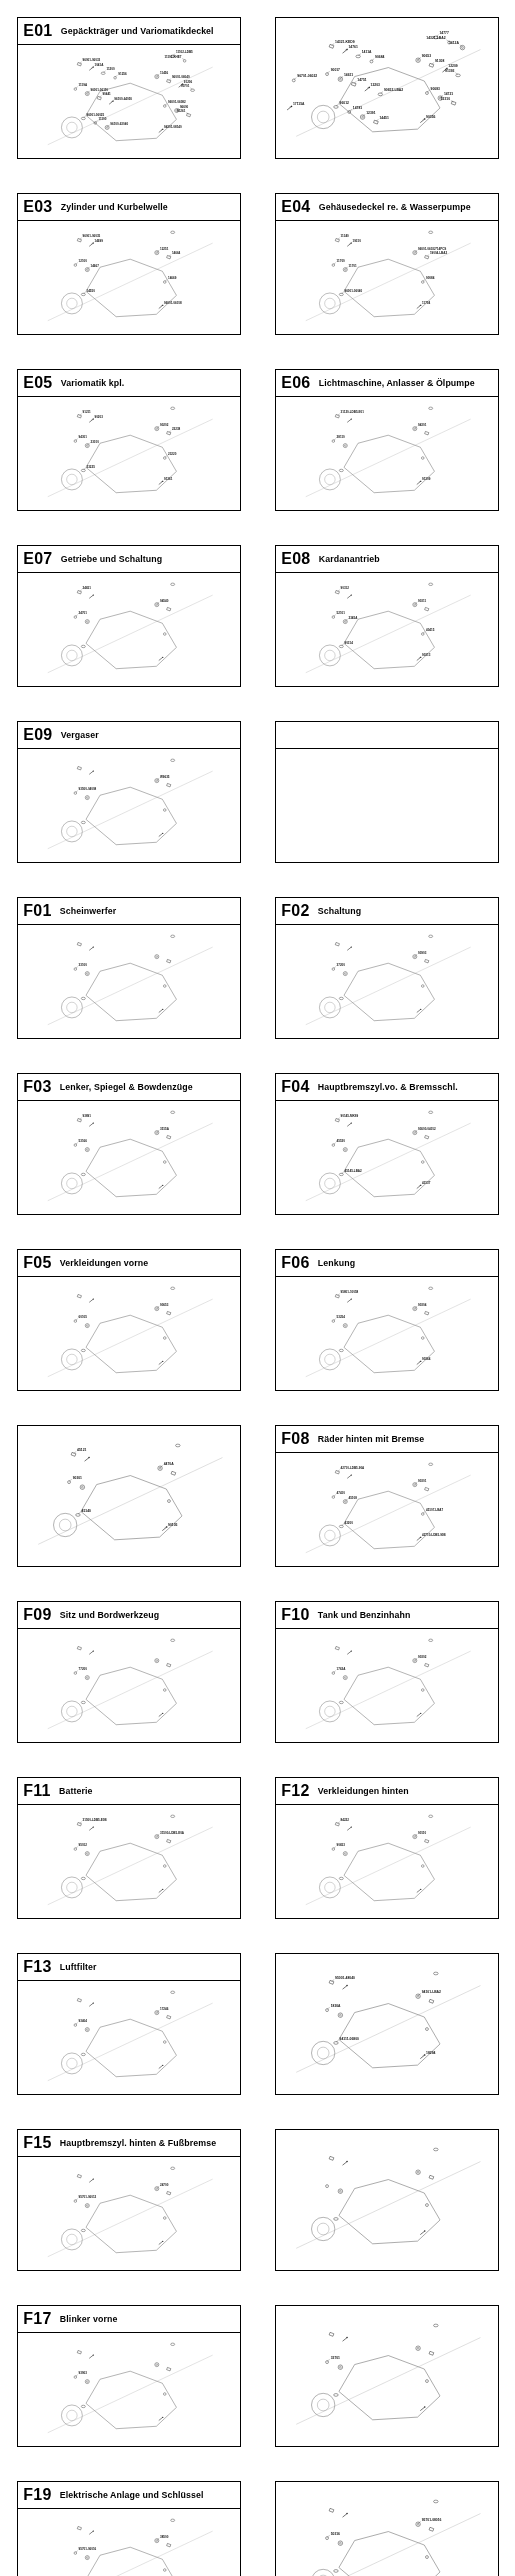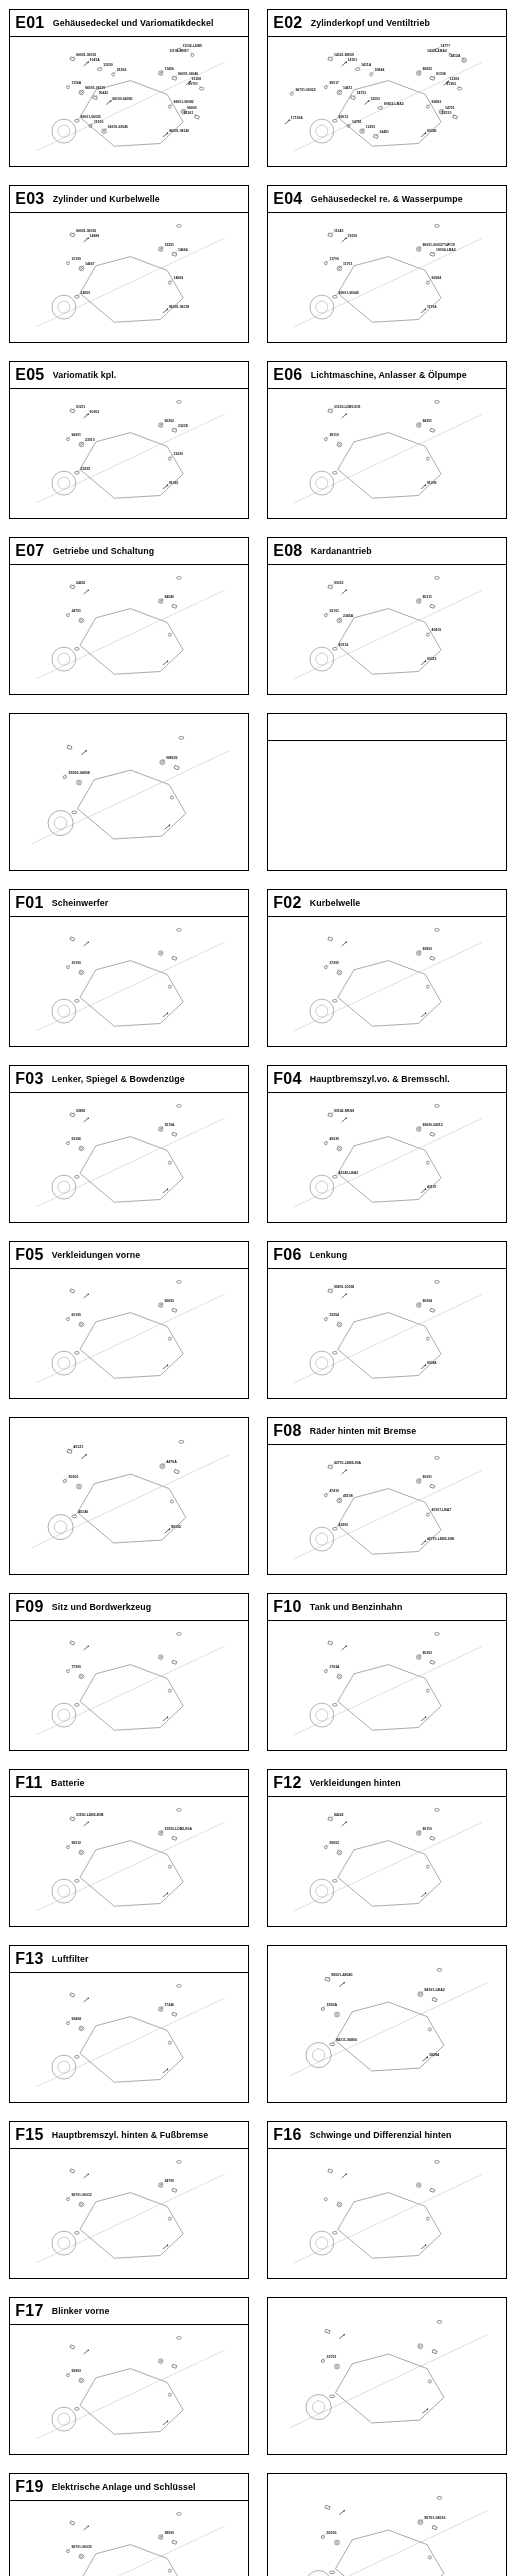--- a/index.html
+++ b/index.html
@@ -5,7 +5,7 @@
   html,body{margin:0;padding:0;background:#fff;}
   body{width:515px;font-family:"Liberation Sans",sans-serif;color:#000;}
   .page{width:515px;height:2997px;display:grid;grid-template-columns:258px 258px;grid-auto-rows:176px;background:#fff;}
-  .cell{border:1.5px solid #000;margin:9px;display:flex;flex-direction:column;background:#fff;overflow:hidden;}
+  .cell{border:1.5px solid #000;margin:17px;display:flex;flex-direction:column;background:#fff;overflow:hidden;}
   .cell-header{height:26px;min-height:26px;border-bottom:1.5px solid #000;display:flex;align-items:center;padding:0 5.2px;gap:8.2px;background:#fff;}
   .code{font-size:16px;font-weight:bold;letter-spacing:0.3px;line-height:1;}
   .title{font-size:8.8px;font-weight:bold;white-space:nowrap;letter-spacing:0.1px;}

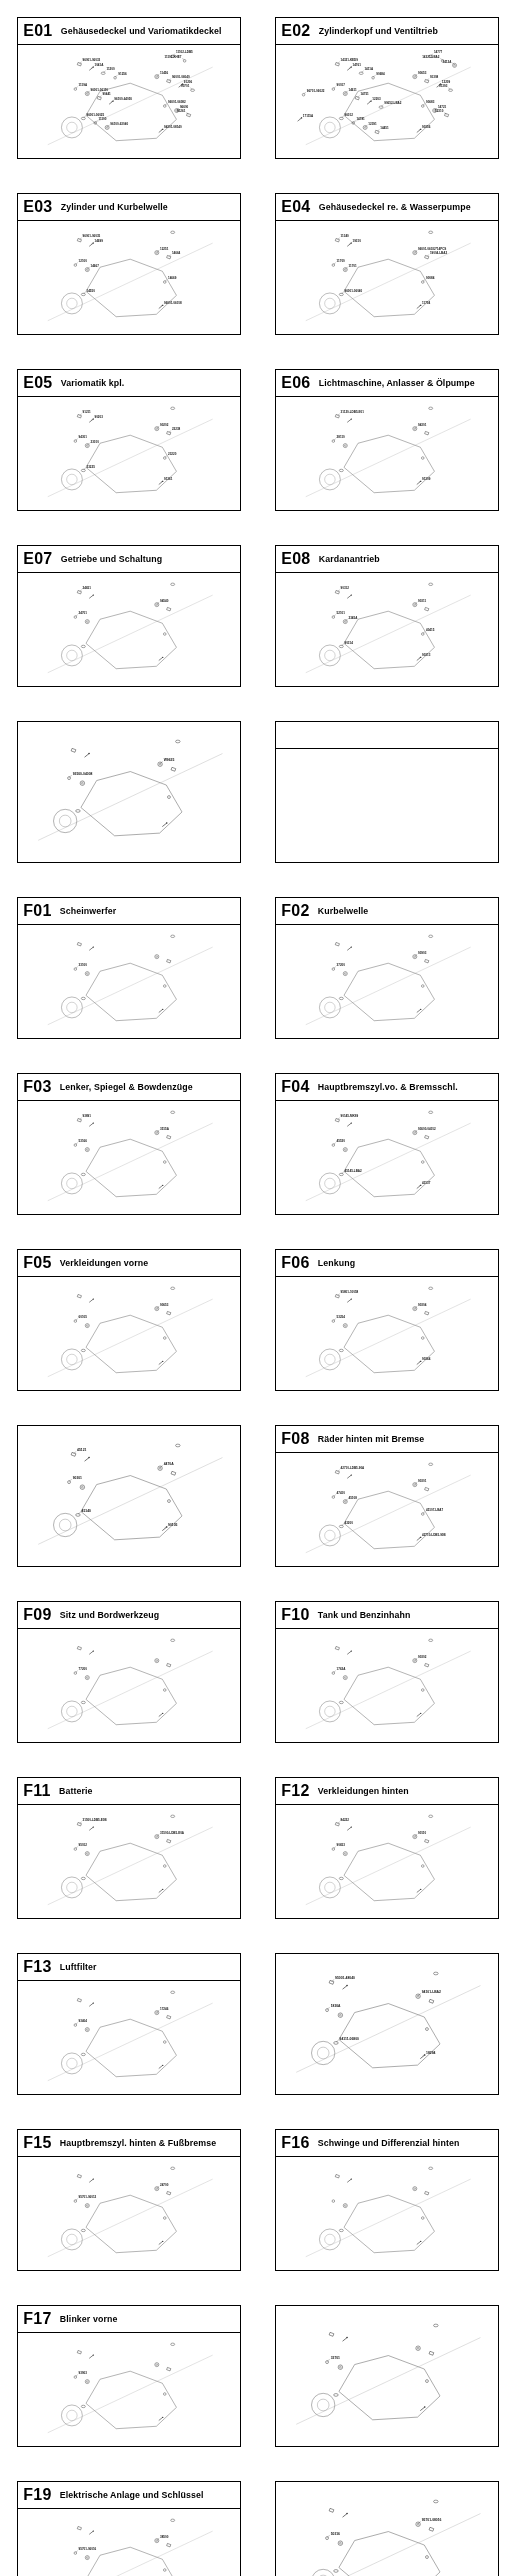--- a/index.html
+++ b/index.html
@@ -20,7 +20,7 @@
     <div class="cell">
       <div class="cell-header">
         <span class="code">E01</span>
-        <span class="title">Gehäusedeckel und Variomatikdeckel</span>
+        <span class="title">Gepäckträger und Variomatikdeckel</span>
       </div>
       <div class="content">
         <svg viewBox="0 0 494 281">

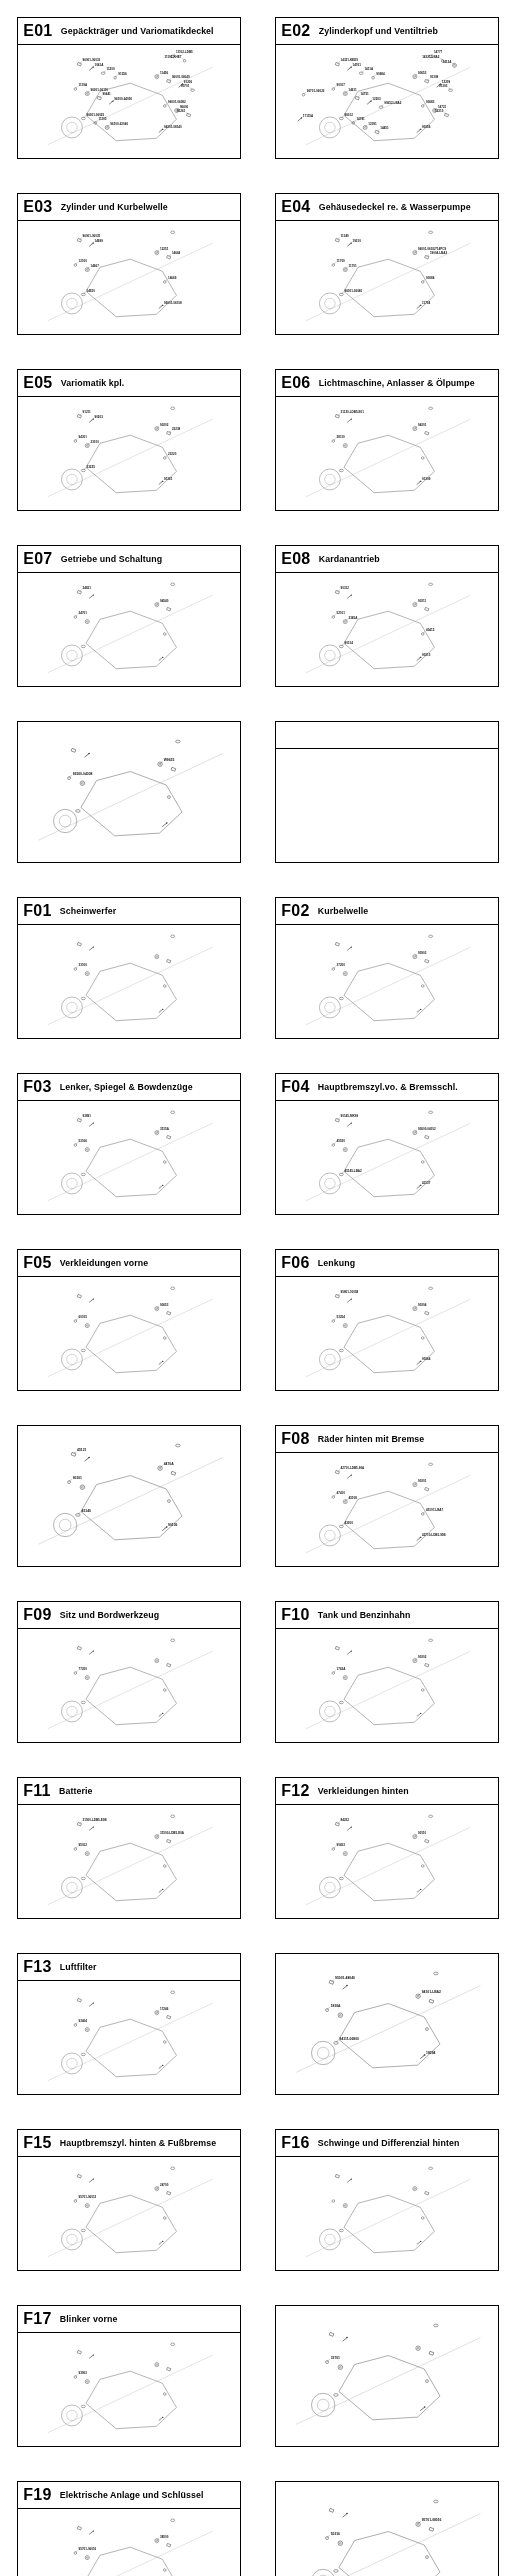--- a/index.html
+++ b/index.html
@@ -145,10 +145,6 @@
       </div>
     </div>
     <div class="cell">
-      <div class="cell-header">
-        <span class="code">E02</span>
-        <span class="title">Zylinderkopf und Ventiltrieb</span>
-      </div>
       <div class="content">
         <svg viewBox="0 0 494 281">
           <path d="M140,175 L175,115 L250,95 L330,125 L365,185 L315,232 L215,238 Z" fill="none" stroke="#555" stroke-width="1.1"></path>

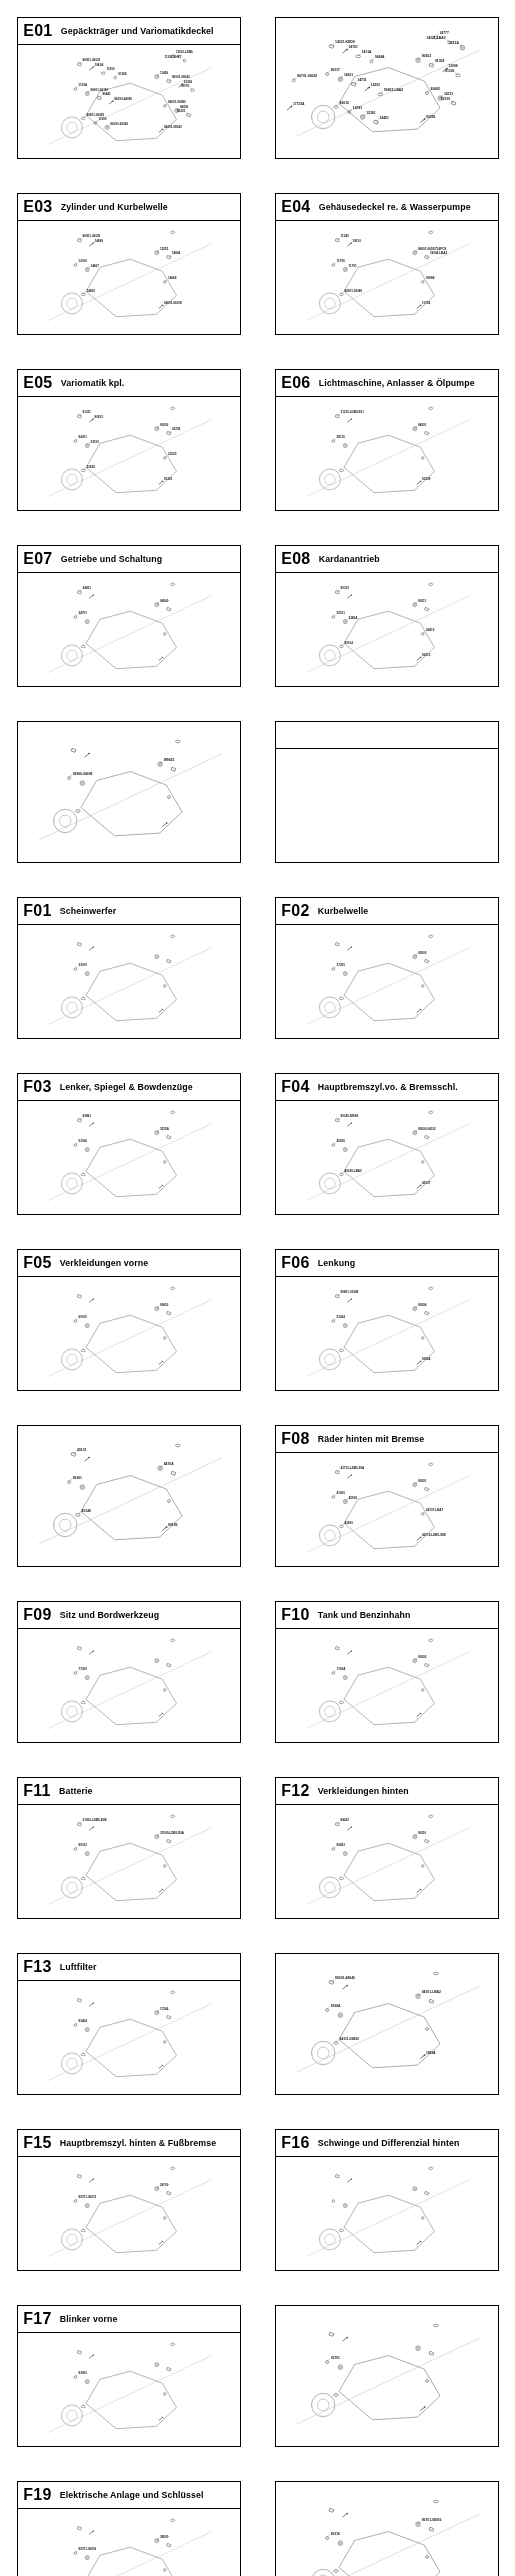--- a/index.html
+++ b/index.html
@@ -665,6 +665,10 @@
       </div>
     </div>
     <div class="cell">
+      <div class="cell-header">
+        <span class="code">E09</span>
+        <span class="title">Vergaser</span>
+      </div>
       <div class="content">
         <svg viewBox="0 0 494 281">
           <path d="M140,175 L175,115 L250,95 L330,125 L365,185 L315,232 L215,238 Z" fill="none" stroke="#555" stroke-width="1.1"></path>

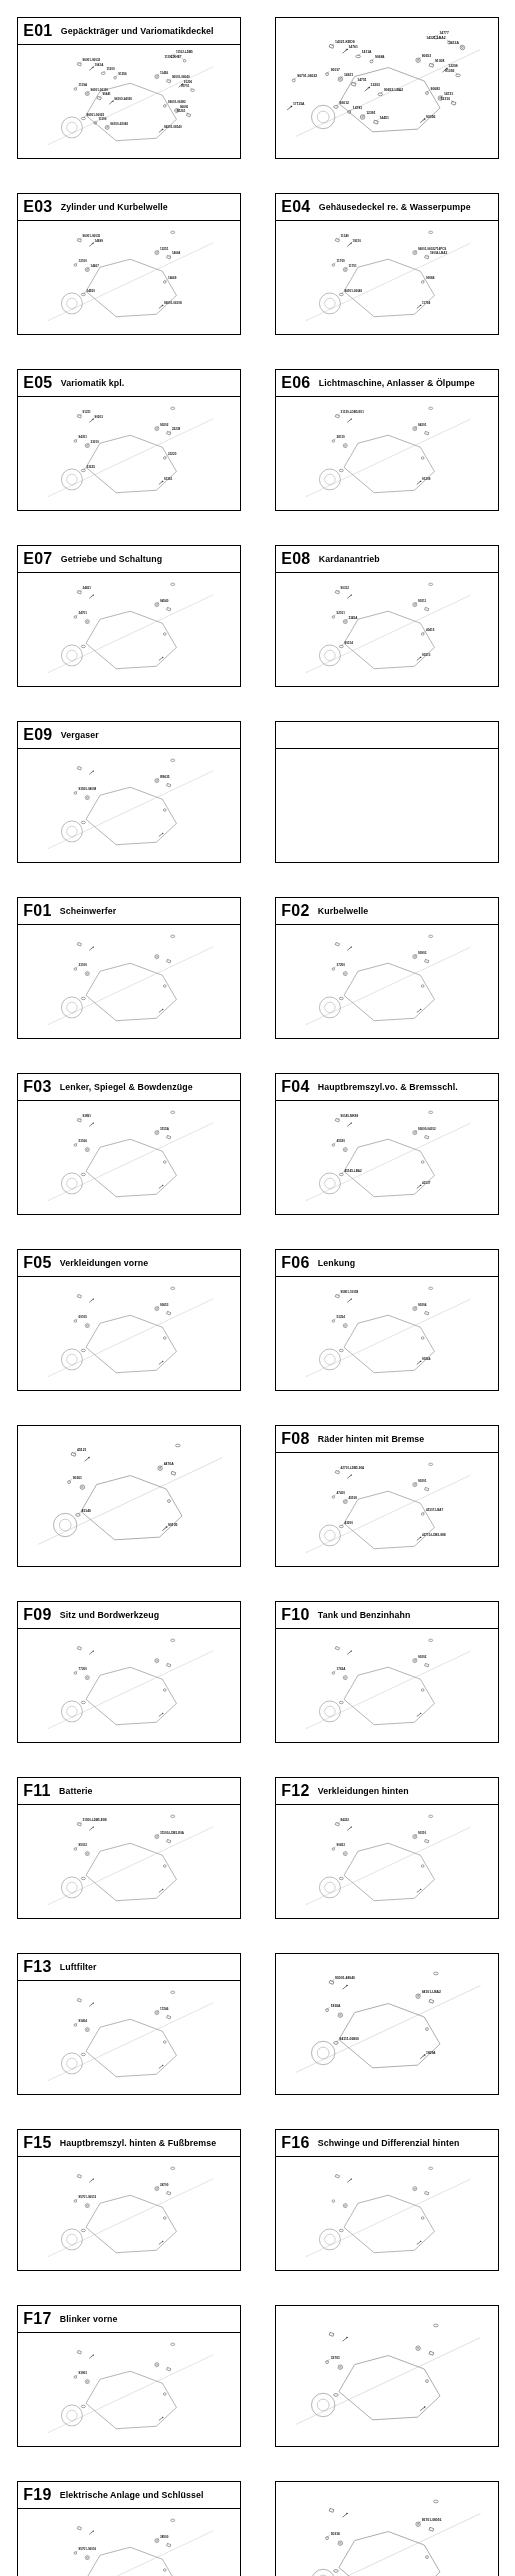--- a/index.html
+++ b/index.html
@@ -776,7 +776,7 @@
     <div class="cell">
       <div class="cell-header">
         <span class="code">F02</span>
-        <span class="title">Kurbelwelle</span>
+        <span class="title">Schaltung</span>
       </div>
       <div class="content">
         <svg viewBox="0 0 494 281">

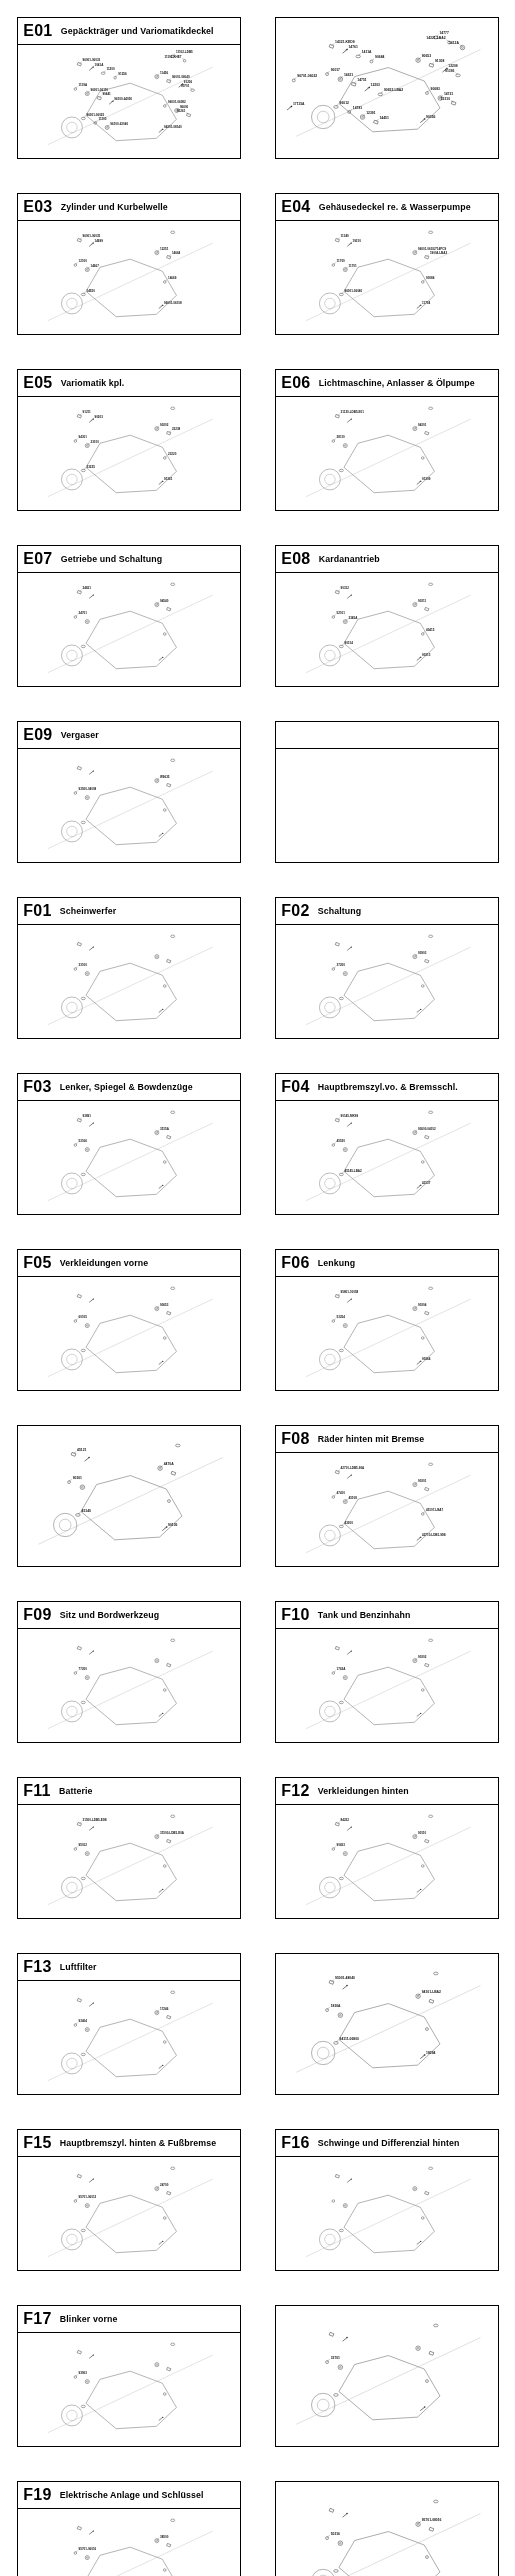--- a/index.html
+++ b/index.html
@@ -1530,10 +1530,6 @@
       </div>
     </div>
     <div class="cell">
-      <div class="cell-header">
-        <span class="code">F16</span>
-        <span class="title">Schwinge und Differenzial hinten</span>
-      </div>
       <div class="content">
         <svg viewBox="0 0 494 281">
           <path d="M140,175 L175,115 L250,95 L330,125 L365,185 L315,232 L215,238 Z" fill="none" stroke="#555" stroke-width="1.1"></path>

